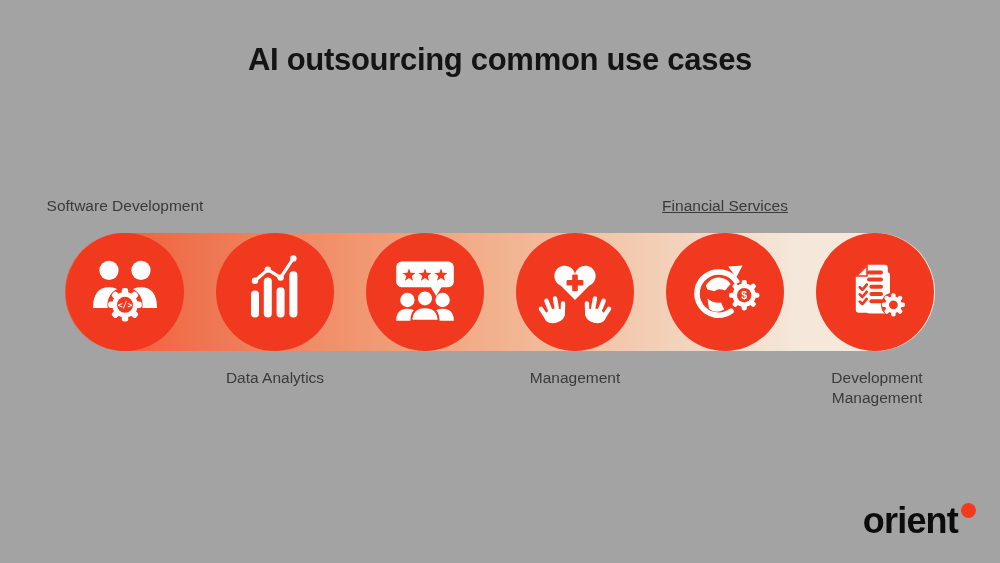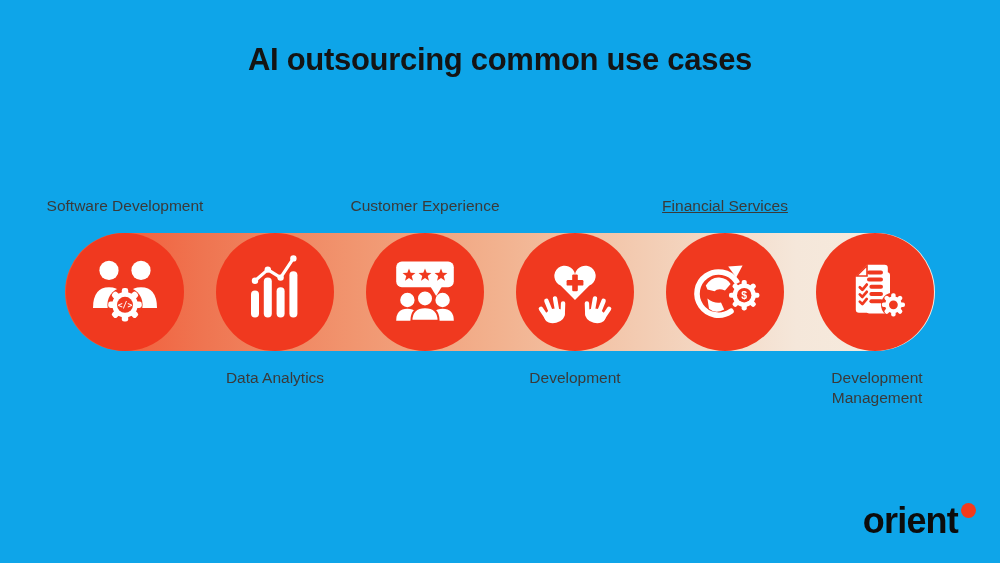--- a/index.html
+++ b/index.html
@@ -8,7 +8,7 @@
     position: relative;
     width: 1000px;
     height: 563px;
-    background: #0ea5e9;
+    background: #a3a3a3;
     overflow: hidden;
   }
   .title {

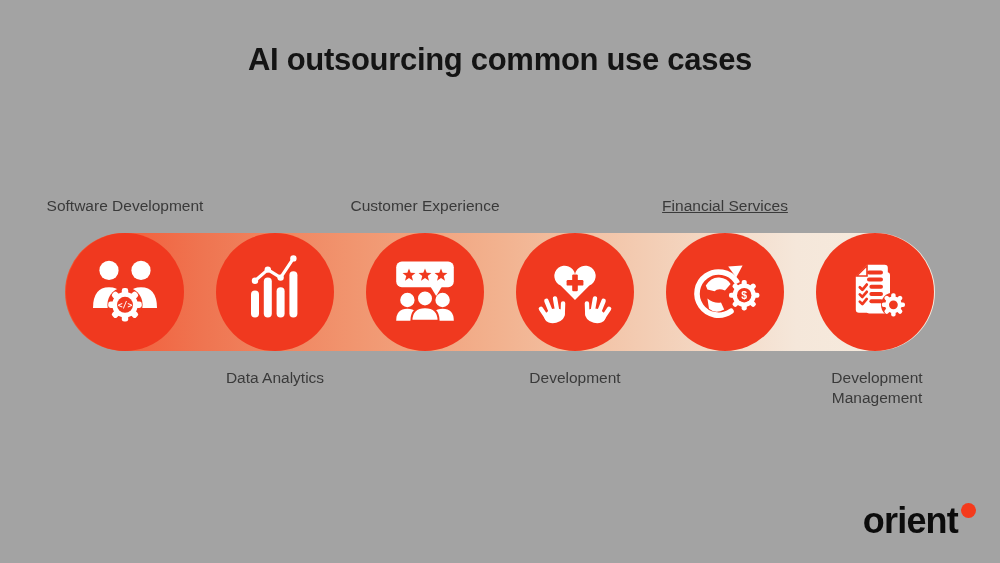--- a/index.html
+++ b/index.html
@@ -108,7 +108,6 @@
   <div class="band"></div>
 
   <div class="uc-label above l1">Software Development</div>
-  <div class="uc-label above l3">Customer Experience</div>
   <div class="uc-label above l5">Financial Services</div>
 
   <div class="uc-label below l2">Data Analytics</div>

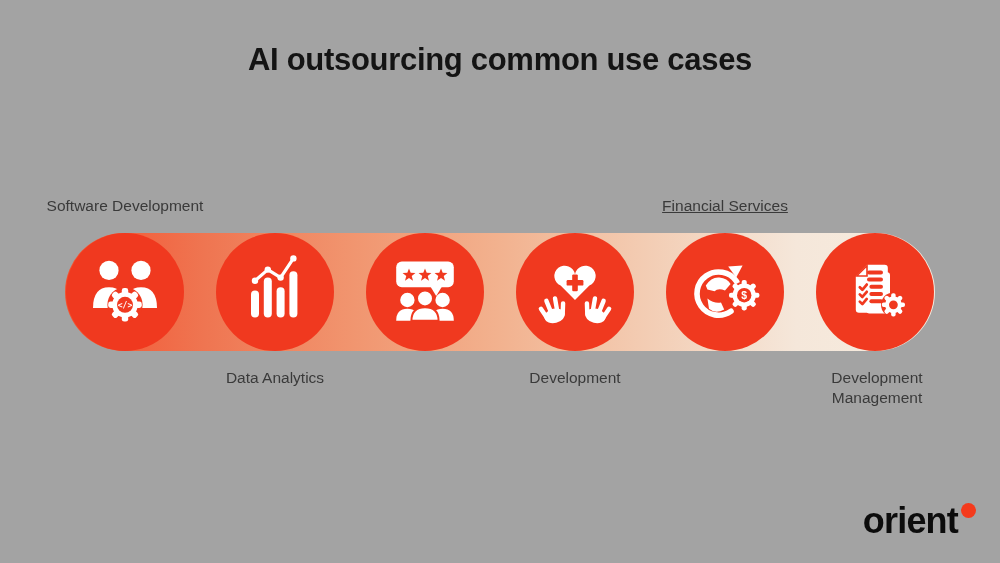--- a/index.html
+++ b/index.html
@@ -111,7 +111,7 @@
   <div class="uc-label above l5">Financial Services</div>
 
   <div class="uc-label below l2">Data Analytics</div>
-  <div class="uc-label below l4">Development</div>
+  <div class="uc-label below l4">Management</div>
   <div class="uc-label below l6">Development Management</div>
 
   <div class="circle c1">

